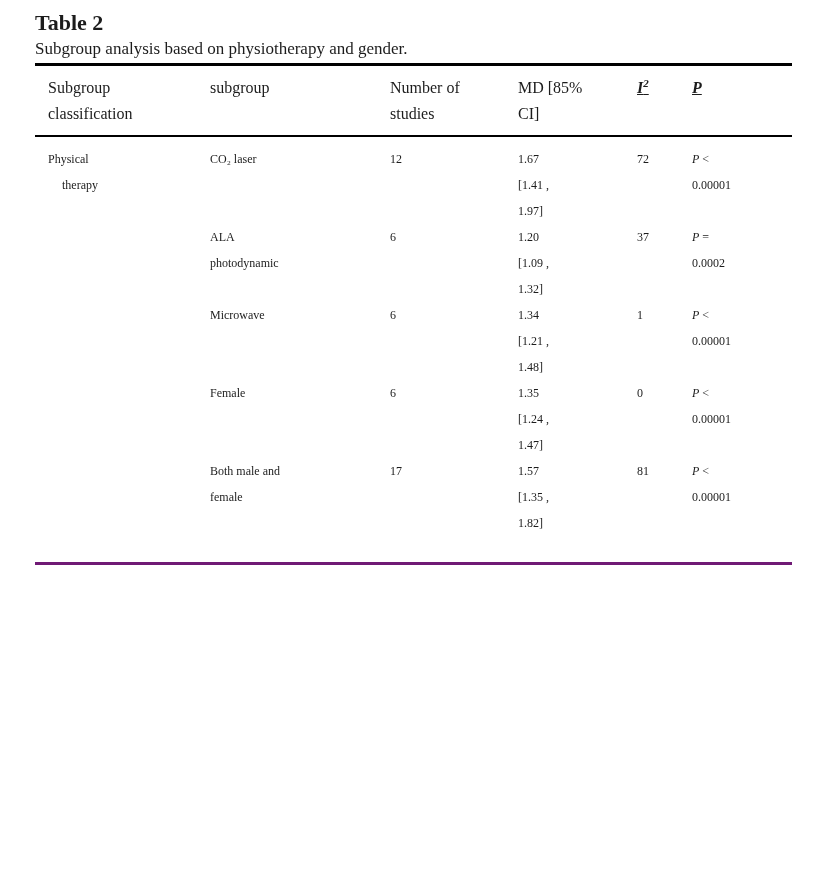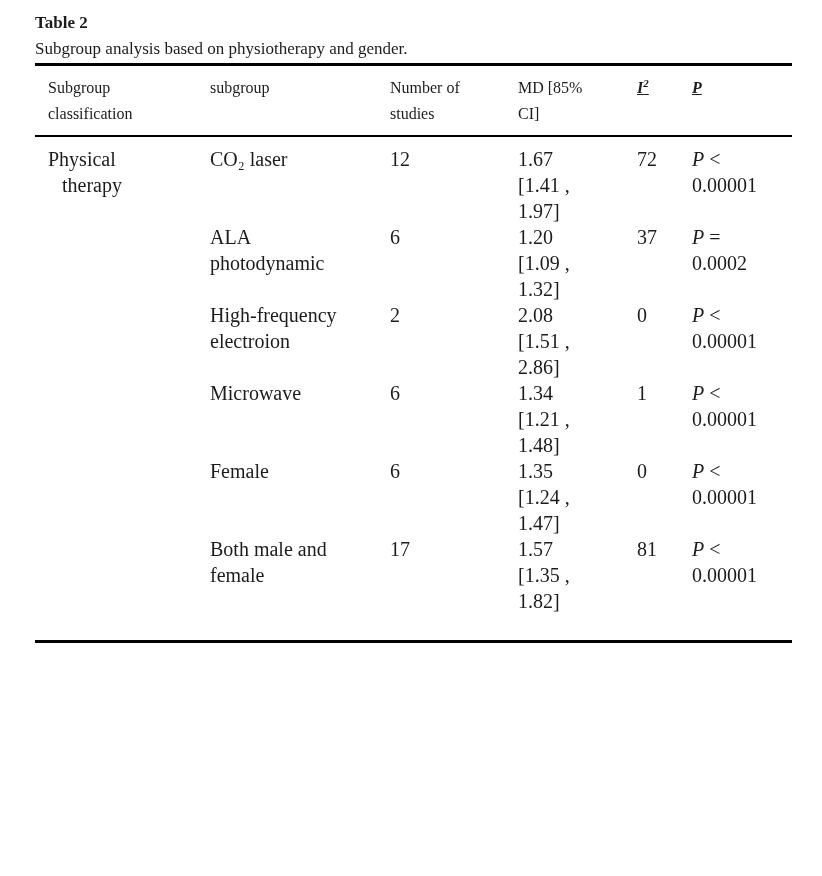--- a/index.html
+++ b/index.html
@@ -12,7 +12,7 @@
   }
   .page { padding: 10px 0 0 35px; }
   .tbl-title {
-    font-size: 17px; font-weight: bold; line-height: 26px;
+    font-size: 22px; font-weight: bold; line-height: 26px;
   }
   .tbl-caption {
     font-size: 17px; line-height: 26px; margin-bottom: 1px;

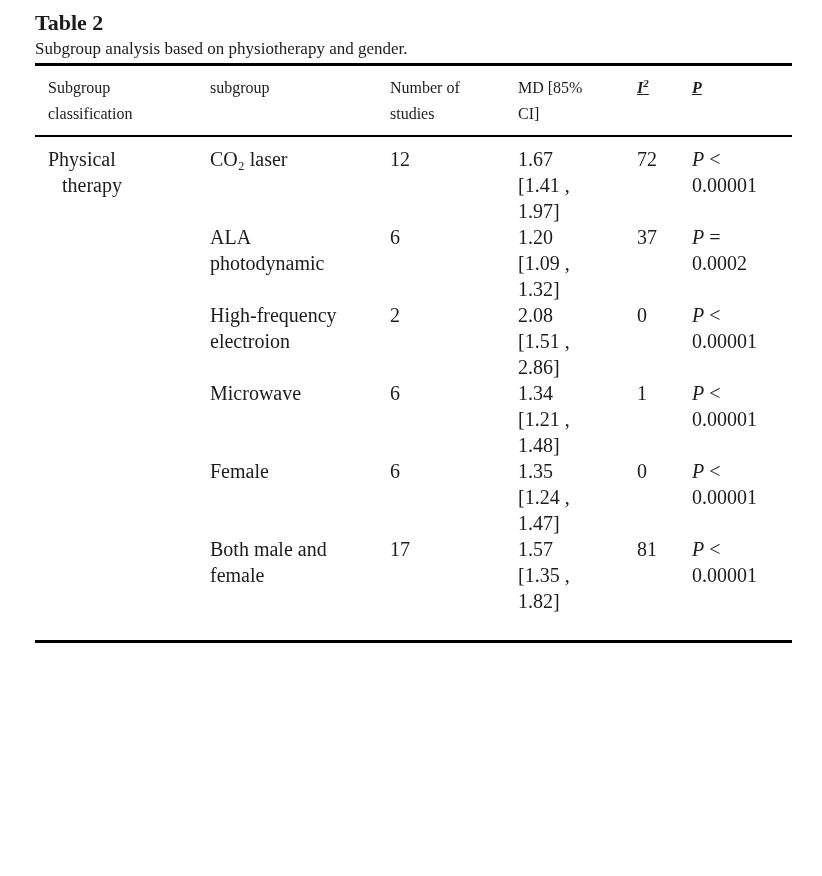--- a/index.html
+++ b/index.html
@@ -22,7 +22,7 @@
     border-collapse: collapse;
     table-layout: fixed;
     border-top: 3px solid #000;
-    border-bottom: 3px solid #000000;
+    border-bottom: 3px solid #701a75;
   }
   thead th {
     font-weight: normal;

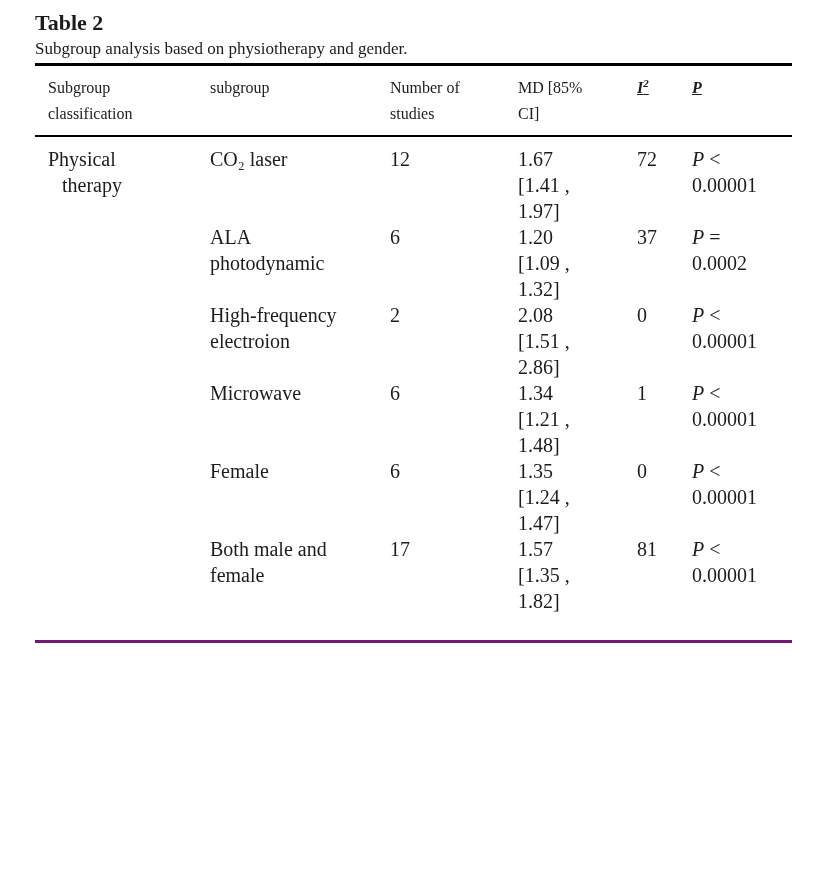--- a/index.html
+++ b/index.html
@@ -36,7 +36,7 @@
   }
   tbody td {
     vertical-align: top;
-    font-size: 20px;
+    font-size: 12px;
     line-height: 26px;
     padding: 0 4px 0 0;
     white-space: pre-line;

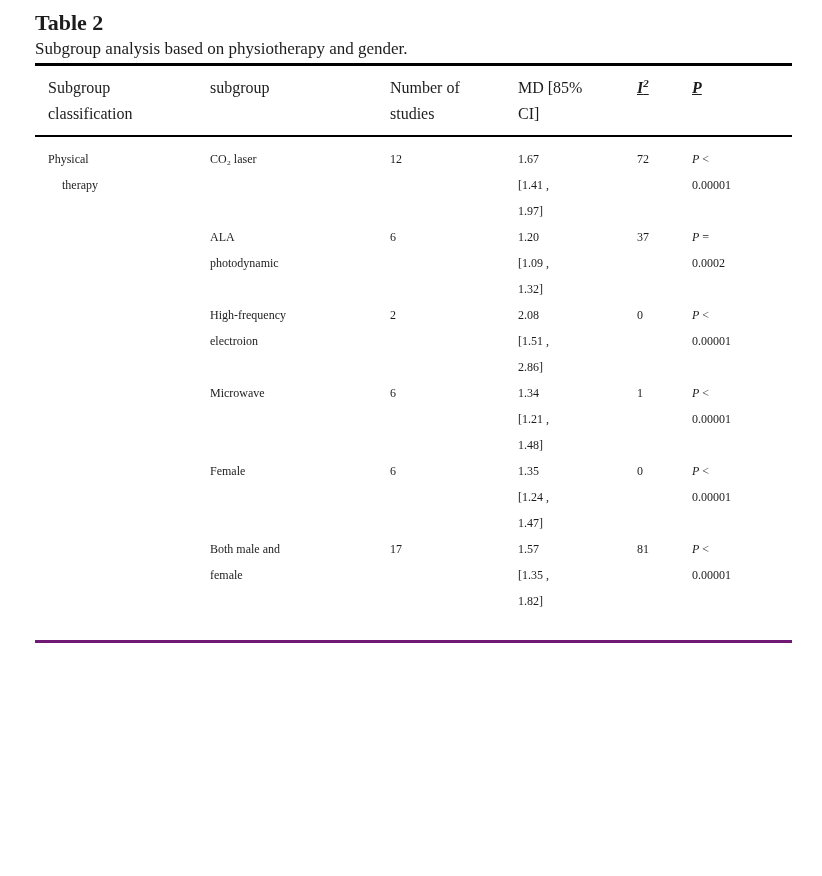--- a/index.html
+++ b/index.html
@@ -106,18 +106,6 @@
       </tr>
       <tr>
         <td class="hang"></td>
-        <td>High-frequency
-electroion</td>
-        <td>2</td>
-        <td>2.08
-[1.51 ,
-2.86]</td>
-        <td>0</td>
-        <td><span class="it">P</span><span> &lt;
-0.00001</span></td>
-      </tr>
-      <tr>
-        <td class="hang"></td>
         <td>Microwave</td>
         <td>6</td>
         <td>1.34

